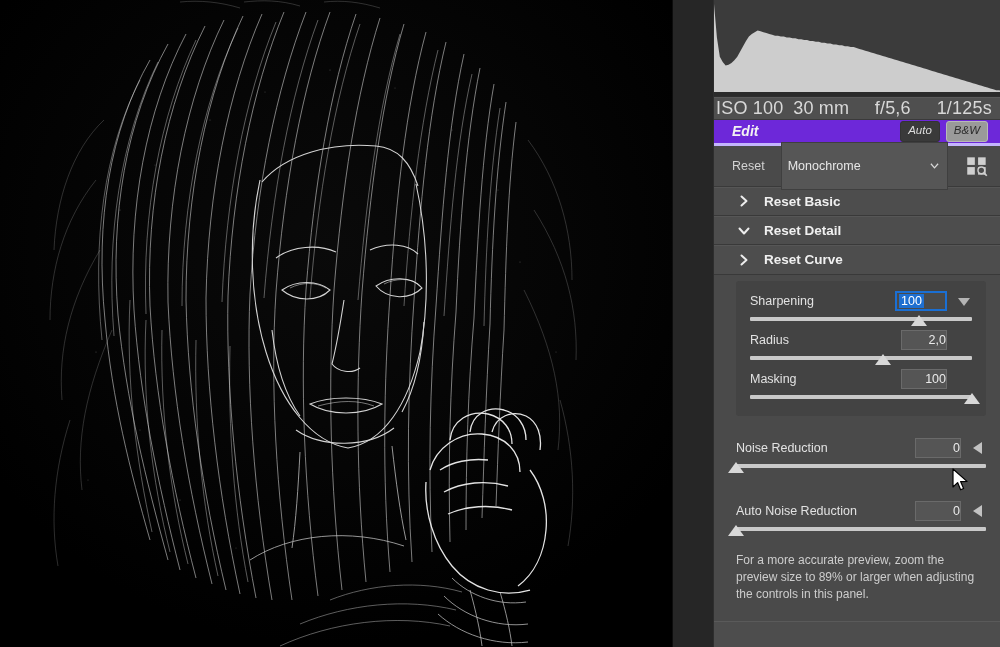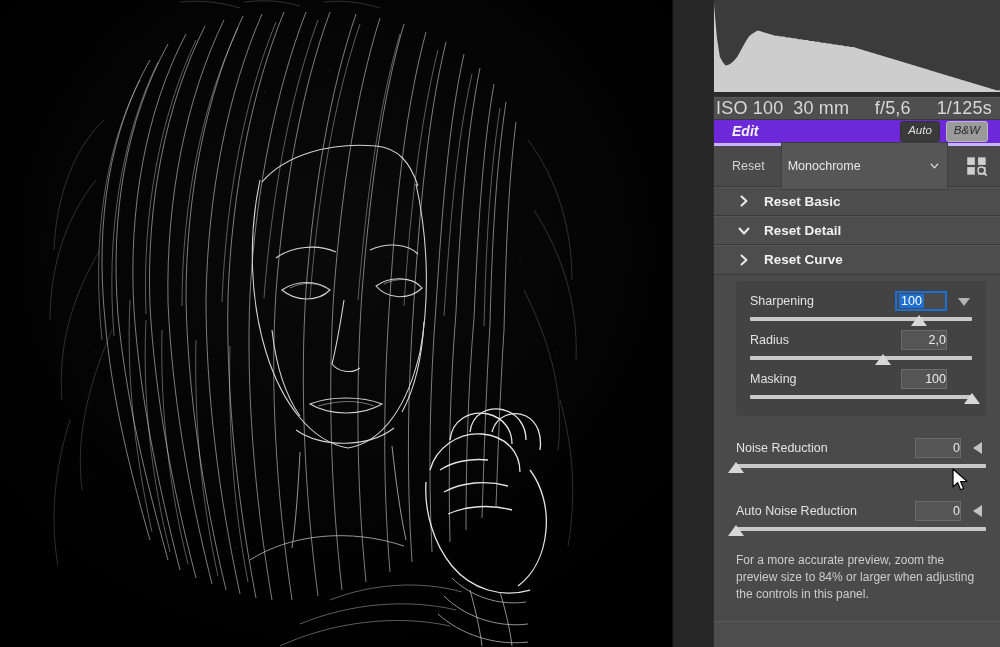--- a/index.html
+++ b/index.html
@@ -565,7 +565,7 @@
         </div>
       </div>
 
-      <div class="help-text">For a more accurate preview, zoom the preview size to 84% or larger when adjusting the controls in this panel.</div>
+      <div class="help-text">For a more accurate preview, zoom the preview size to 89% or larger when adjusting the controls in this panel.</div>
 
     </div>
 

